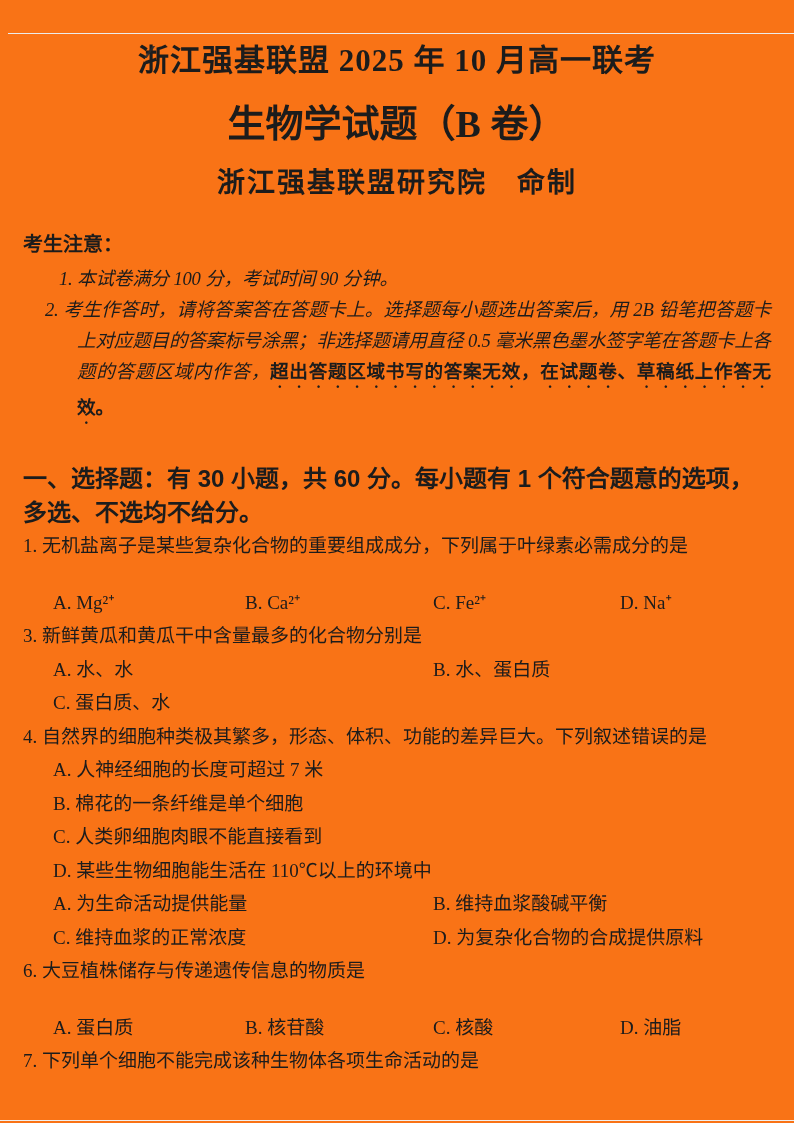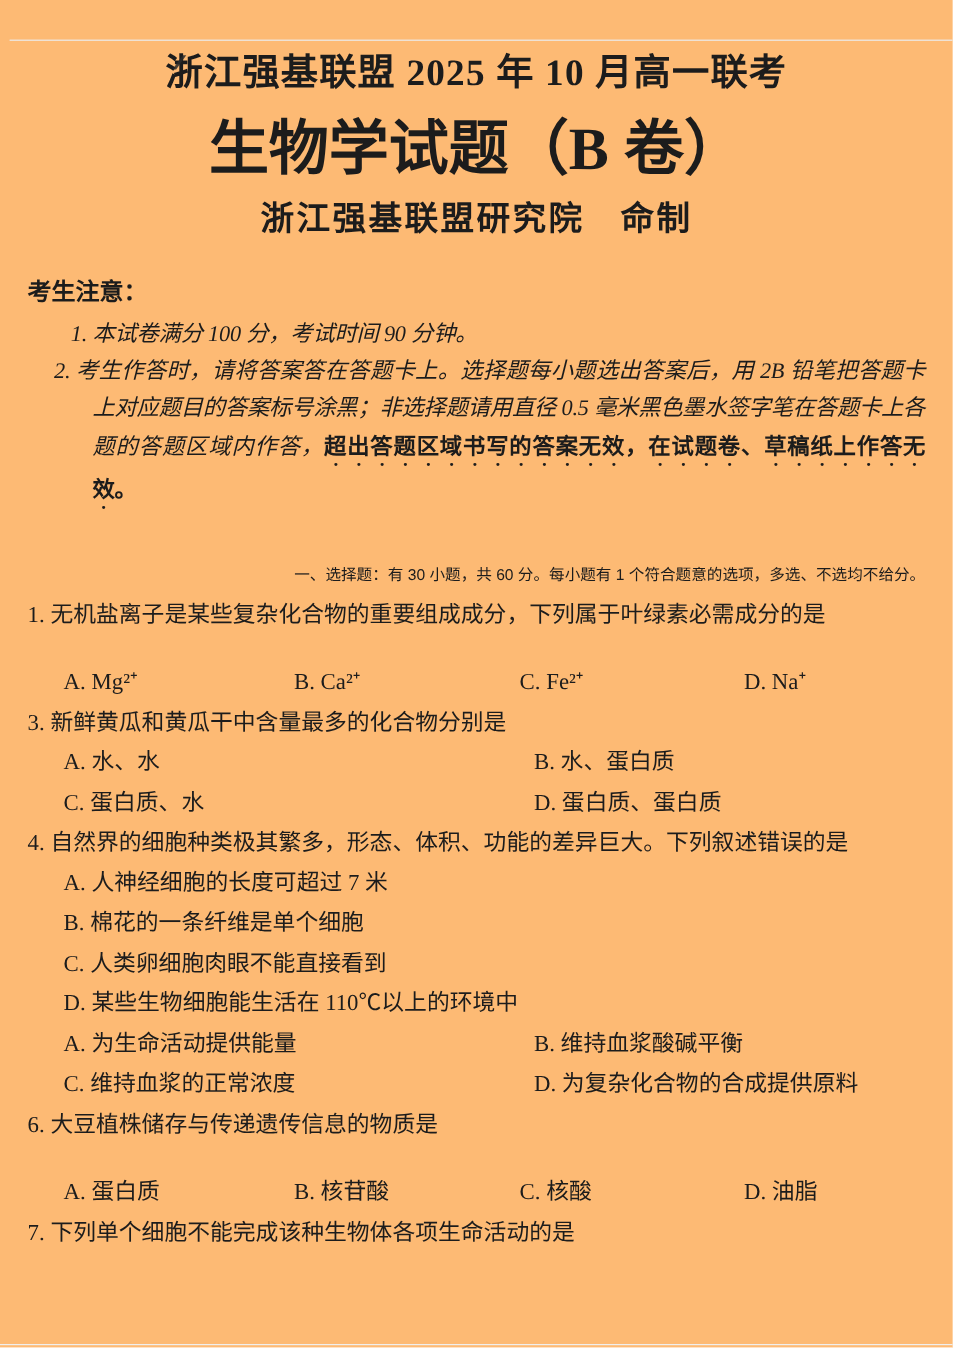--- a/index.html
+++ b/index.html
@@ -9,7 +9,7 @@
     height: 1123px;
     margin: 0 auto;
     box-sizing: border-box;
-    background: #fdba74;
+    background: #f97316;
     color: #1c1c1c;
     padding: 38px 23px 0 23px;
     overflow: hidden;

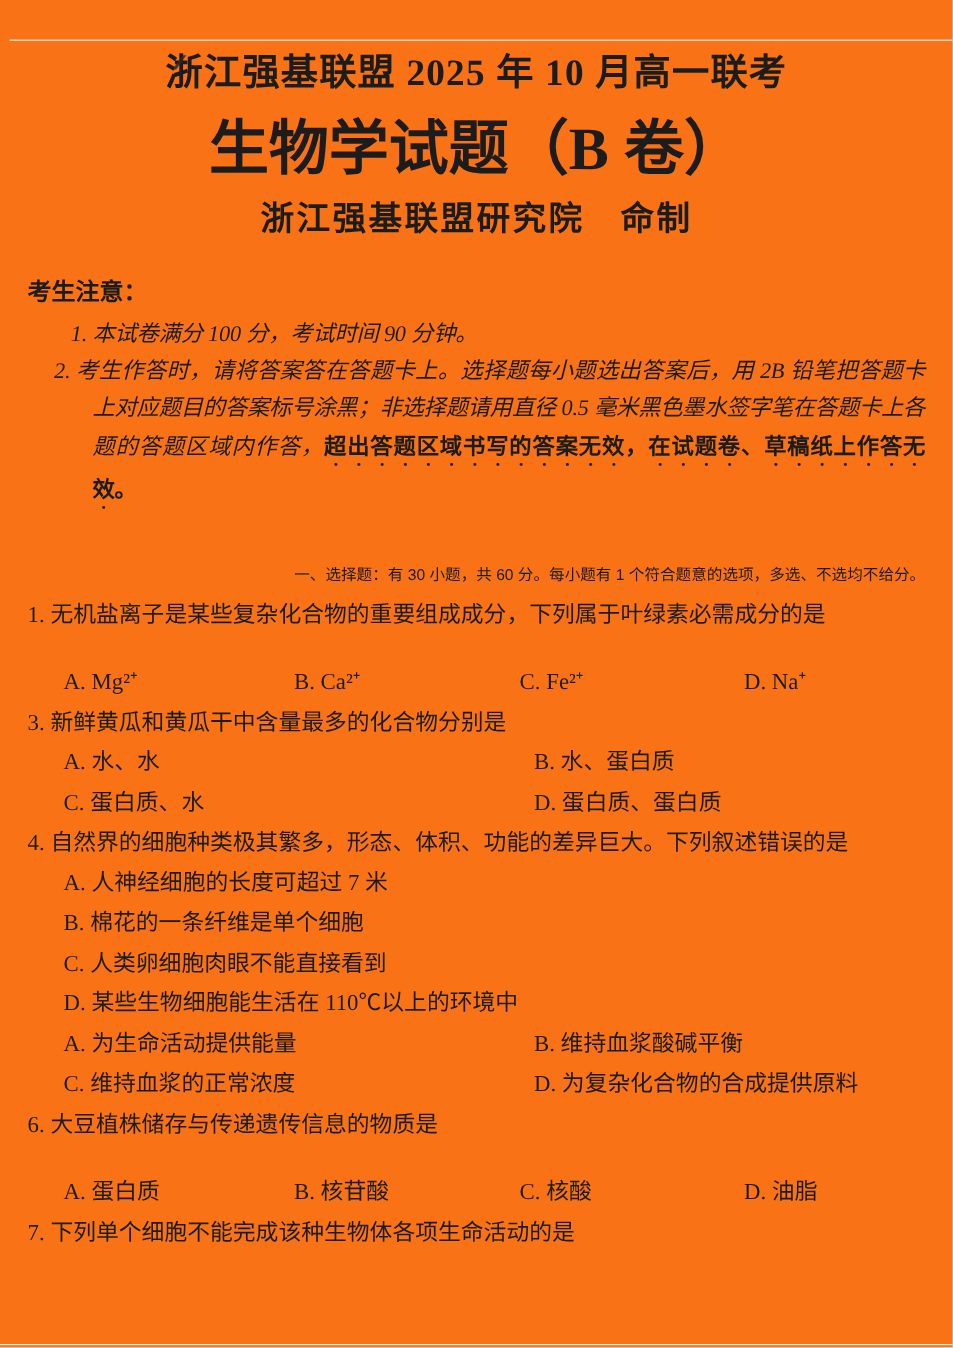--- a/index.html
+++ b/index.html
@@ -41,7 +41,7 @@
   }
   .subtitle {
     margin: 16px 0 0 0; text-align: center;
-    font-size: 50px; font-weight: bold;
+    font-size: 38px; font-weight: bold;
     line-height: 48px;
     font-family: "Liberation Serif", serif;
   }

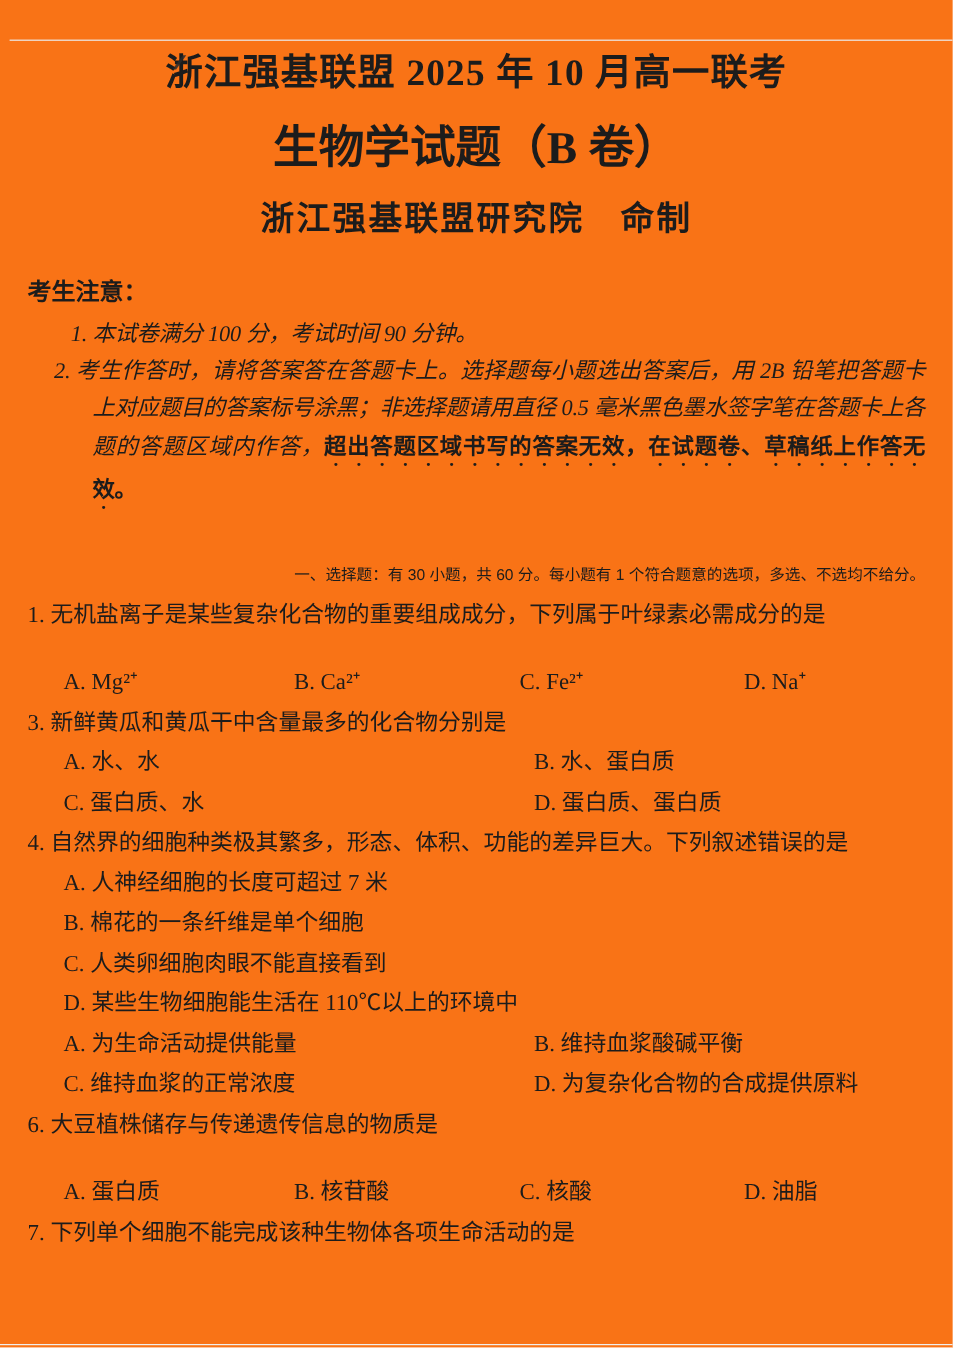--- a/index.html
+++ b/index.html
@@ -79,10 +79,9 @@
   }
   .section-heading {
     margin: 34px 0 0 0;
-    font-size: 13px; font-weight: normal;
+    font-size: 24px; font-weight: bold;
     line-height: 33.5px;
     font-family: "Liberation Sans", sans-serif;
-    text-align: right;
   }
   .qline {
     margin: 0;

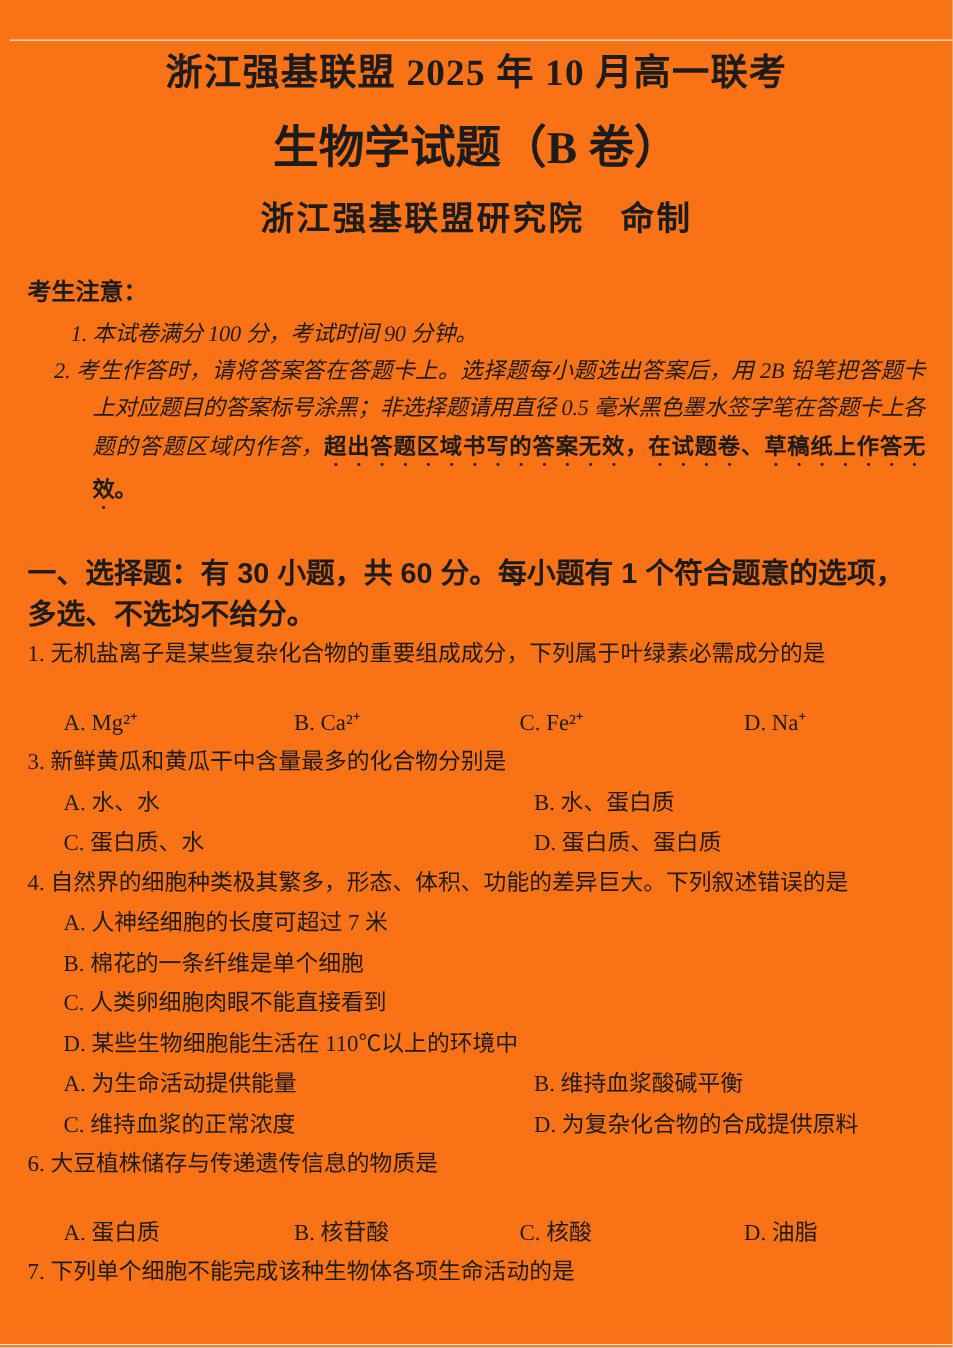--- a/index.html
+++ b/index.html
@@ -91,7 +91,7 @@
     white-space: nowrap;
   }
   .opts-4 { display: grid; grid-template-columns: 192px 188px 187px auto; padding-left: 30px; margin-top: 23px; }
-  .opts-2 { display: grid; grid-template-columns: 380px auto; padding-left: 30px; gap: 12px; }
+  .opts-2 { display: grid; grid-template-columns: 380px auto; padding-left: 30px; }
   .opts-1 { padding-left: 30px; }
 </style>
 </head>

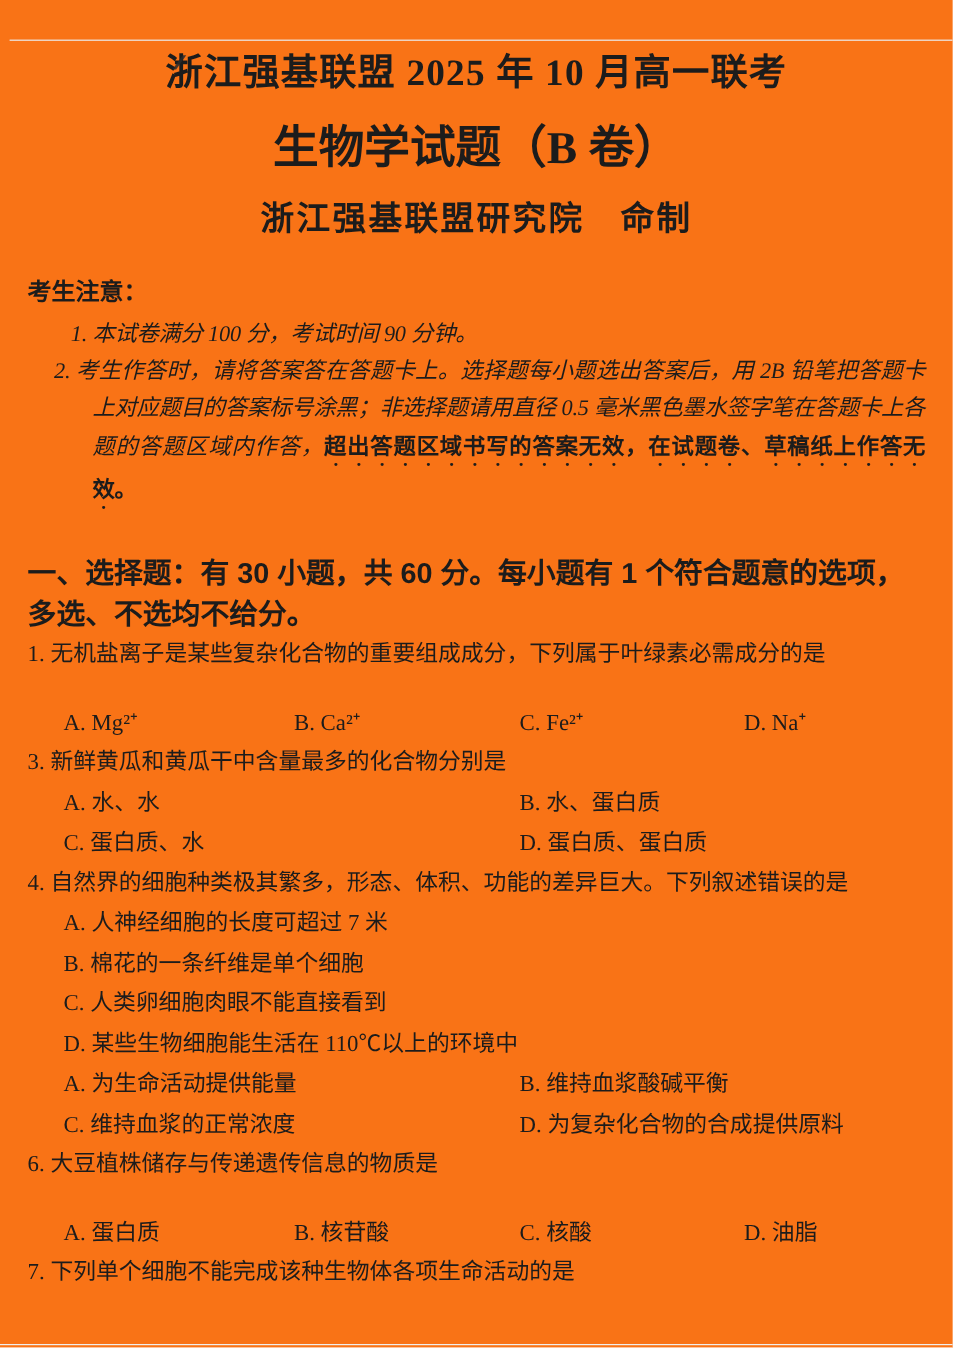--- a/index.html
+++ b/index.html
@@ -132,7 +132,6 @@
     </p>
     <p class="qline opts-2">
       <span>C. 蛋白质、水</span>
-      <span>D. 蛋白质、蛋白质</span>
     </p>
   </div>
 

